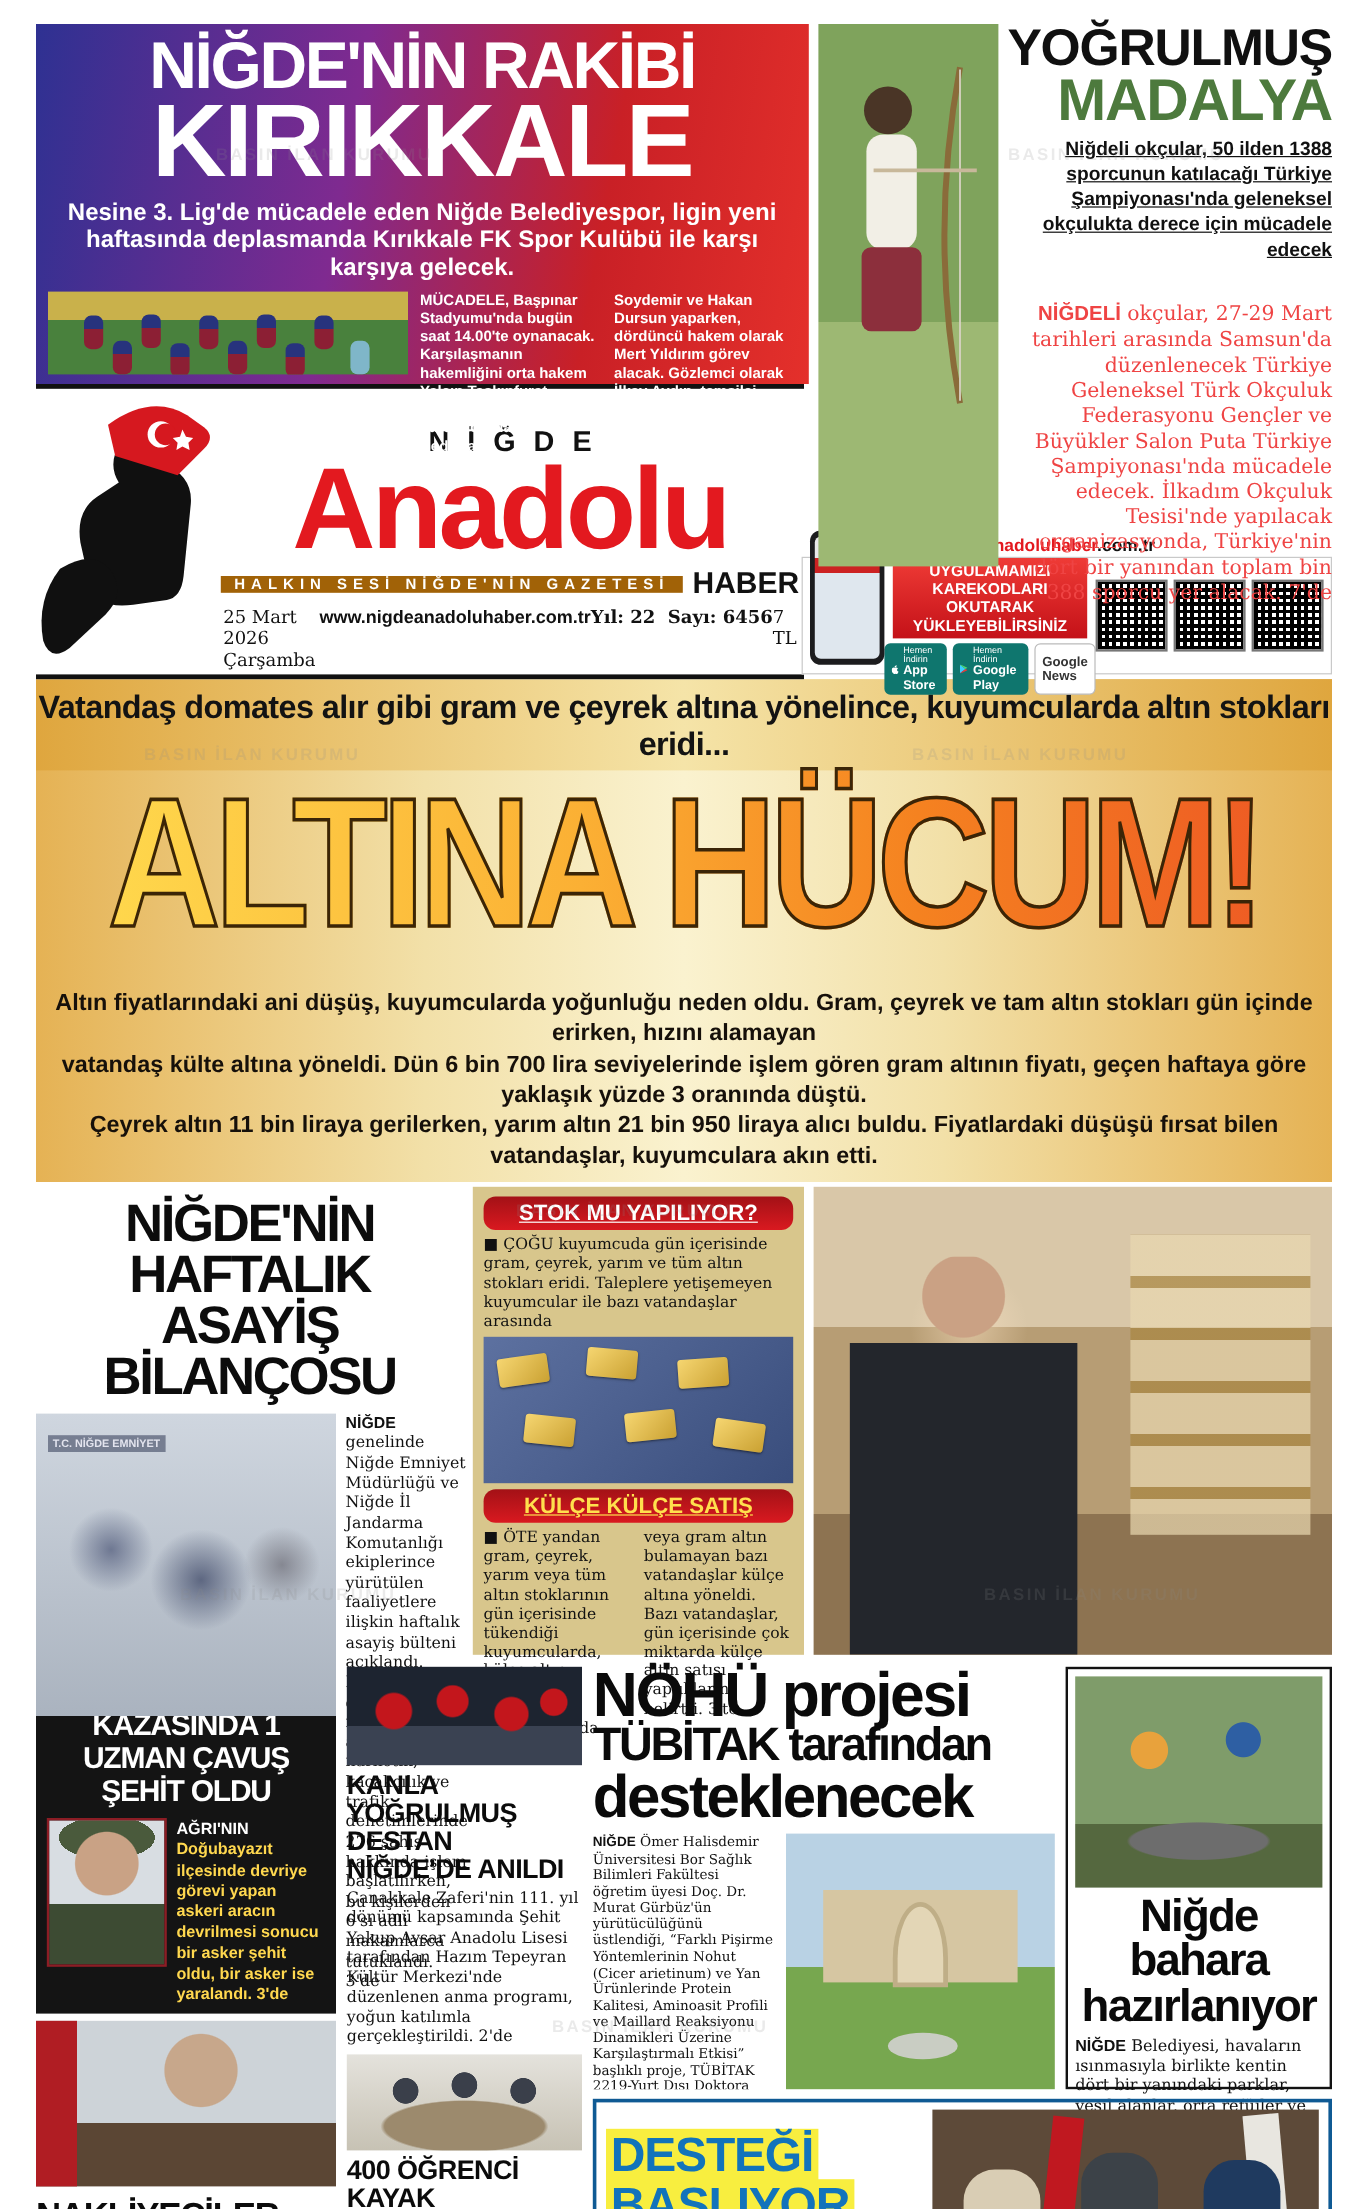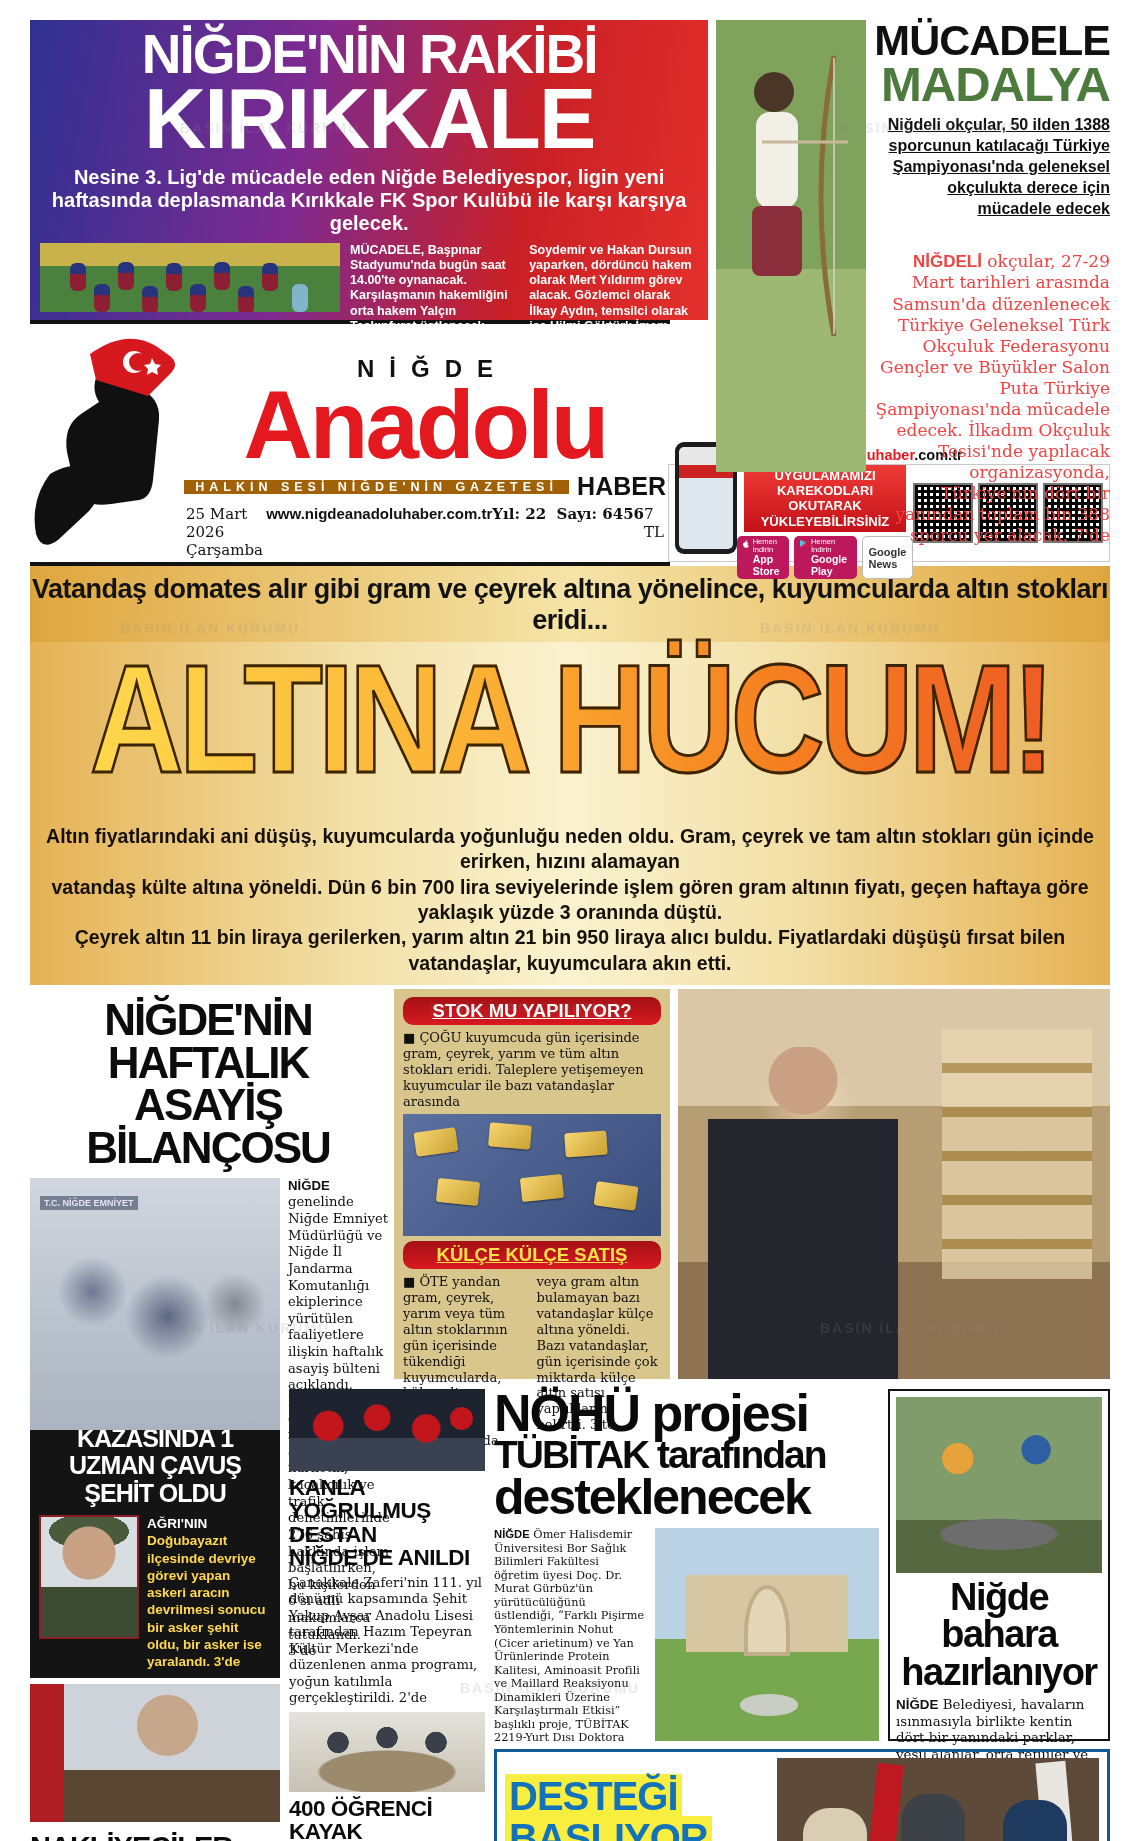--- a/index.html
+++ b/index.html
@@ -237,7 +237,7 @@
         </svg>
       </div>
       <div class="tr-text">
-        <div class="tr-h1">MÜCADELE</div>
+        <div class="tr-h1">YOĞRULMUŞ</div>
         <div class="tr-h3">MADALYA</div>
         <div class="tr-sub">Niğdeli okçular, 50 ilden 1388 sporcunun katılacağı Türkiye Şampiyonası'nda geleneksel okçulukta derece için mücadele edecek</div>
         <div class="tr-body"><b>NİĞDELİ</b><span> okçular, 27-29 Mart tarihleri arasında Samsun'da düzenlenecek Türkiye Geleneksel Türk Okçuluk Federasyonu Gençler ve Büyükler Salon Puta Türkiye Şampiyonası'nda mücadele edecek. İlkadım Okçuluk Tesisi'nde yapılacak organizasyonda, Türkiye'nin dört bir yanından toplam bin 388 sporcu yer alacak. 7'de</span></div>

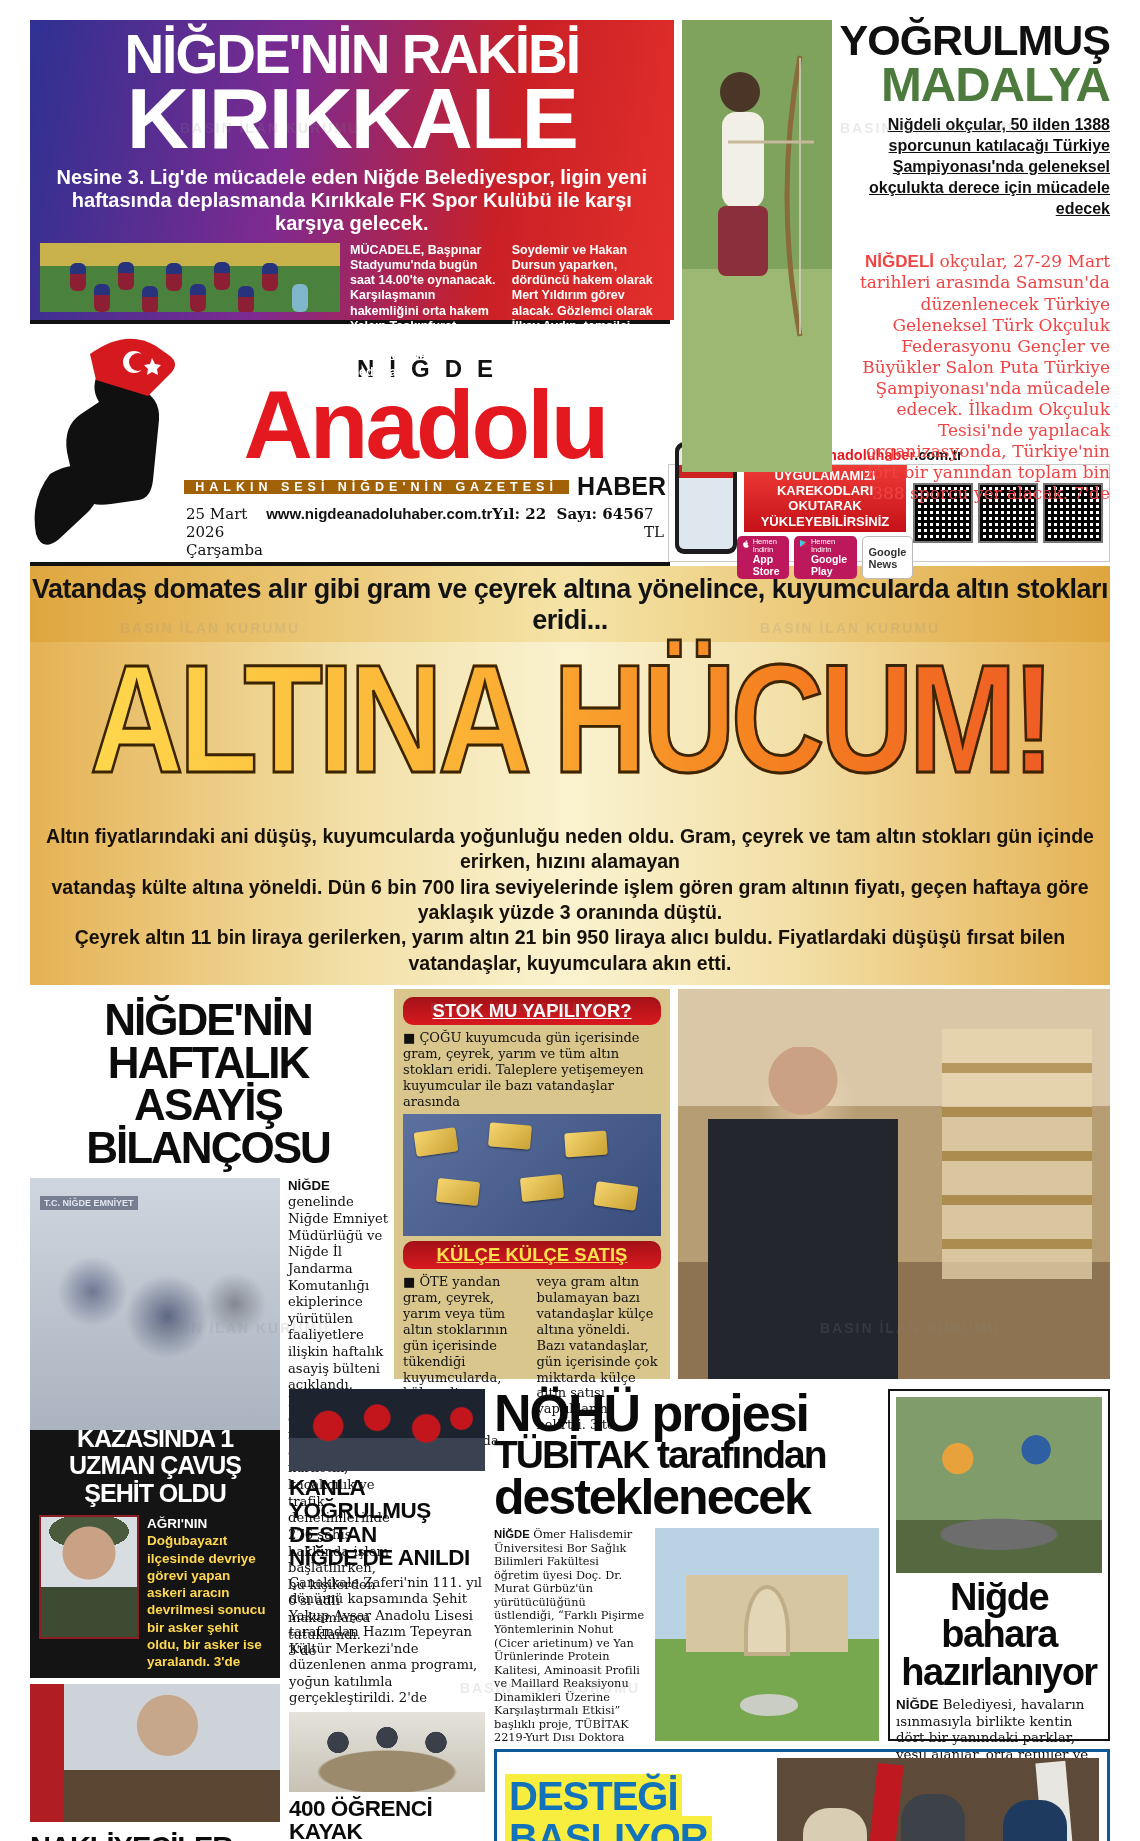--- a/index.html
+++ b/index.html
@@ -64,7 +64,7 @@
   .promo-banner{background:linear-gradient(180deg,#ef3b36,#c41118);color:#fff;font-weight:800;font-size:13px;
                 text-align:center;line-height:1.18;padding:3px 2px;margin-top:2px;}
   .badges{display:flex;gap:5px;justify-content:center;margin-top:4px;align-items:stretch;}
-  .badge{background:#be185d;color:#fff;border-radius:5px;font-size:7.5px;padding:2px 6px;line-height:1.1;display:flex;gap:4px;}
+  .badge{background:#0f766e;color:#fff;border-radius:5px;font-size:7.5px;padding:2px 6px;line-height:1.1;display:flex;align-items:center;gap:4px;}
   .badge .txt b{display:block;font-size:10.5px;}
   .badge.light{background:#fff;color:#333;border:1px solid #bbb;font-size:11px;font-weight:700;align-items:center;}
   .qr-group{display:flex;gap:5px;}

